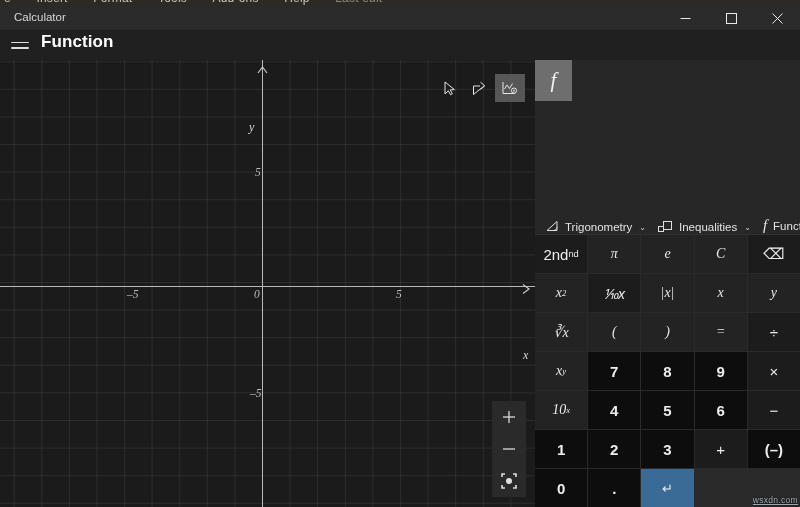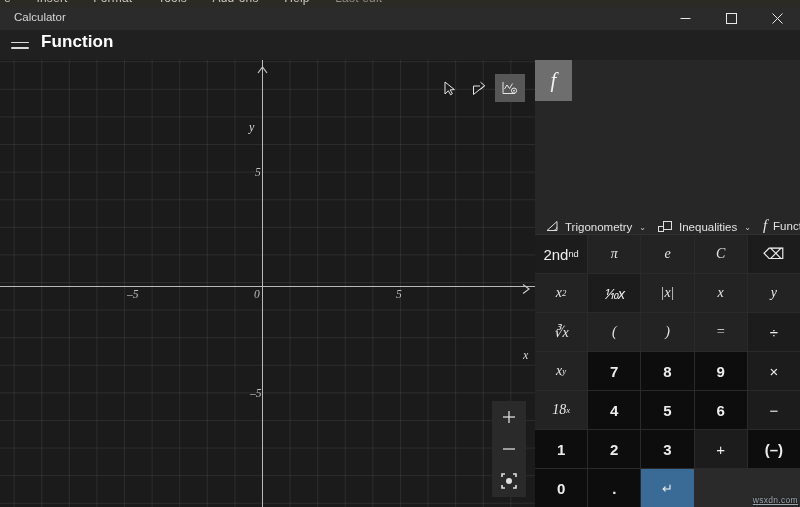--- a/index.html
+++ b/index.html
@@ -358,7 +358,7 @@
           <span>×</span>
         </div>
         <div class="key fn">
-          <span>18</span>
+          <span>10</span>
           <sup>x</sup>
         </div>
         <div class="key num">

